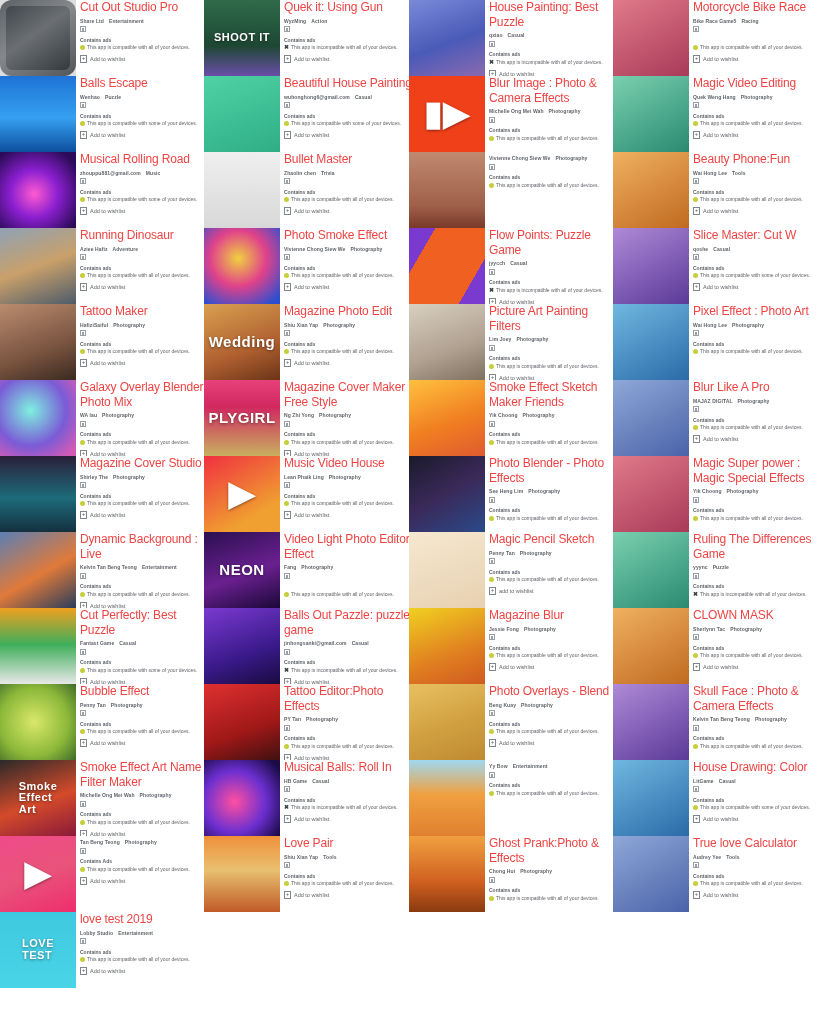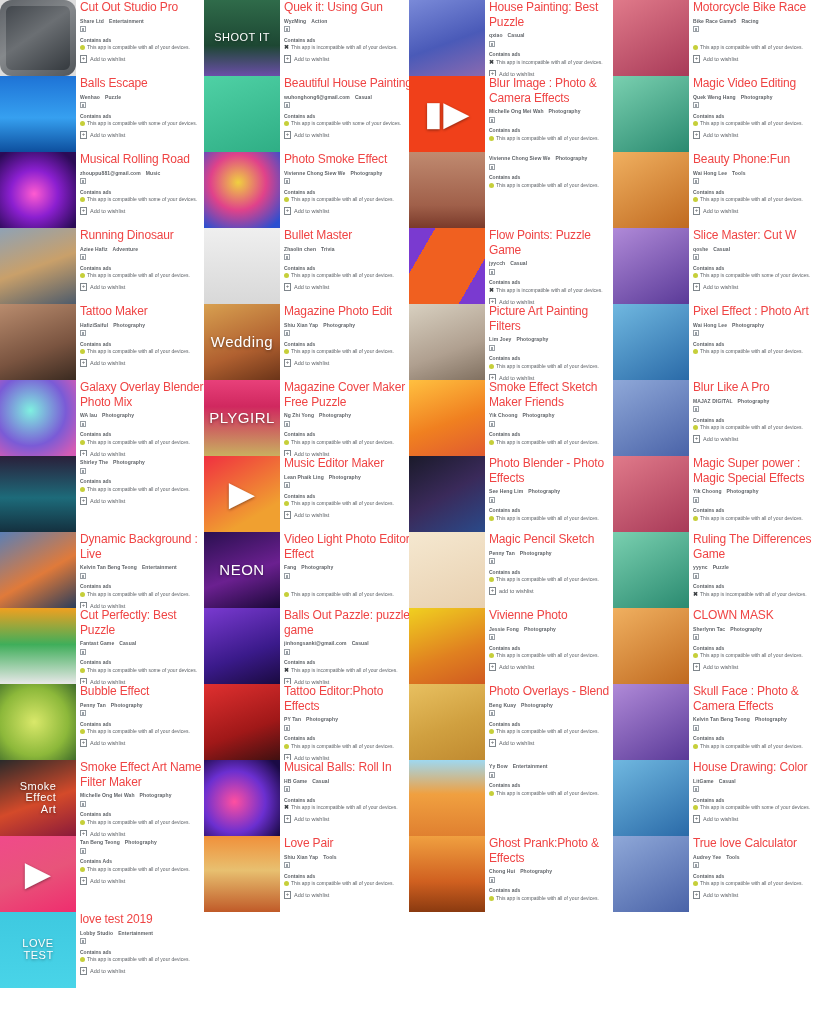--- a/index.html
+++ b/index.html
@@ -57,11 +57,11 @@
     justify-content: center;
     font-size: 34px;
     color: #fff;
-    font-weight: normal;
+    font-weight: bold;
     text-shadow: 0 1px 3px rgba(0,0,0,.45);
     letter-spacing: .5px;
     line-height: 1.05;
-    text-align: right;
+    text-align: left;
   }
   .thumb .glyph.small { font-size: 11px; }
   .thumb .glyph.med { font-size: 15px; }

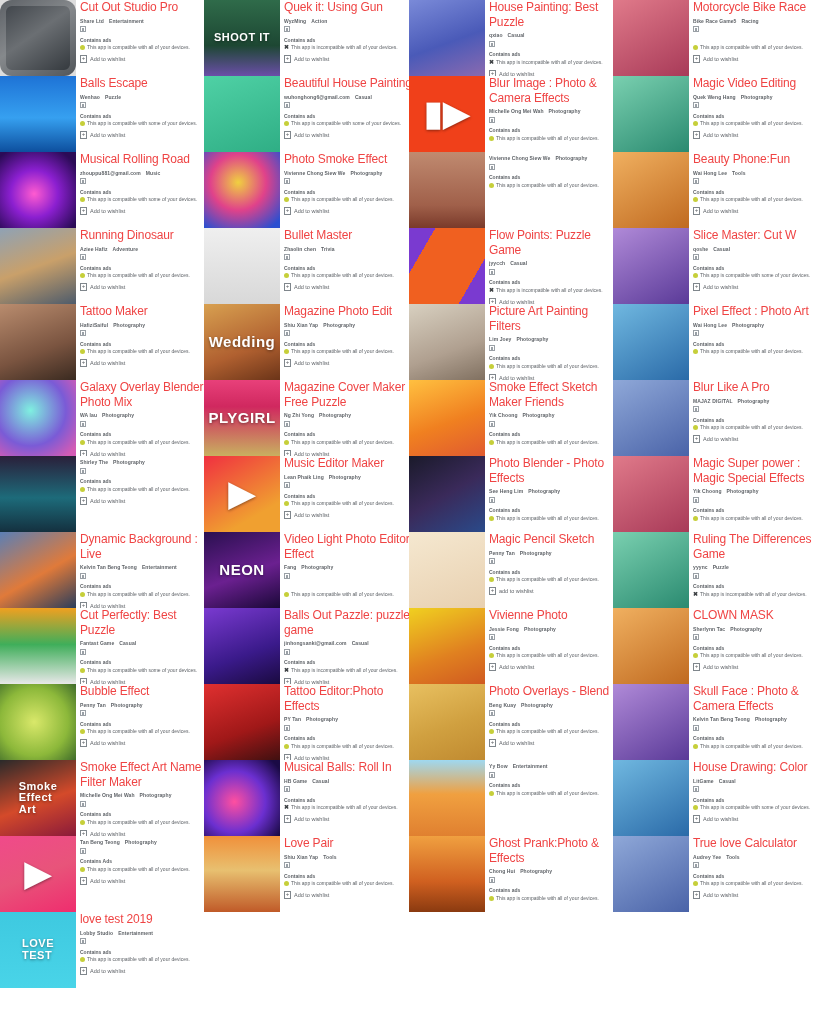--- a/index.html
+++ b/index.html
@@ -500,32 +500,32 @@
       </div>
       <div class="app-row">
         <div class="thumb">
+          <div class="art" style="background:linear-gradient(180deg,#efefef,#d8d8d8)"></div>
+        </div>
+        <div class="info">
+          <div class="title">Bullet Master</div>
+          <div class="dev"><span>Zhaolin chen</span><span class="sep"></span><span>Trivia</span></div>
+          <div class="rating-row">
+            <span class="rating-icon"></span>
+          </div>
+          <div class="ads">Contains ads</div>
+          <div class="compat">
+            <span class="dot"></span>
+            <span>This app is compatible with all of your devices.</span>
+          </div>
+          <div class="wishlist">
+            <span class="wl-icon"></span>
+            <span>Add to wishlist</span>
+          </div>
+        </div>
+      </div>
+      <div class="app-row">
+        <div class="thumb">
           <div class="art" style="background:radial-gradient(circle at 45% 40%,#f0d040,#e0428a 45%,#2b4fd0 90%)"></div>
         </div>
         <div class="info">
           <div class="title">Photo Smoke Effect</div>
           <div class="dev"><span>Vivienne Chong Siew We</span><span class="sep"></span><span>Photography</span></div>
-          <div class="rating-row">
-            <span class="rating-icon"></span>
-          </div>
-          <div class="ads">Contains ads</div>
-          <div class="compat">
-            <span class="dot"></span>
-            <span>This app is compatible with all of your devices.</span>
-          </div>
-          <div class="wishlist">
-            <span class="wl-icon"></span>
-            <span>Add to wishlist</span>
-          </div>
-        </div>
-      </div>
-      <div class="app-row">
-        <div class="thumb">
-          <div class="art" style="background:linear-gradient(180deg,#efefef,#d8d8d8)"></div>
-        </div>
-        <div class="info">
-          <div class="title">Bullet Master</div>
-          <div class="dev"><span>Zhaolin chen</span><span class="sep"></span><span>Trivia</span></div>
           <div class="rating-row">
             <span class="rating-icon"></span>
           </div>

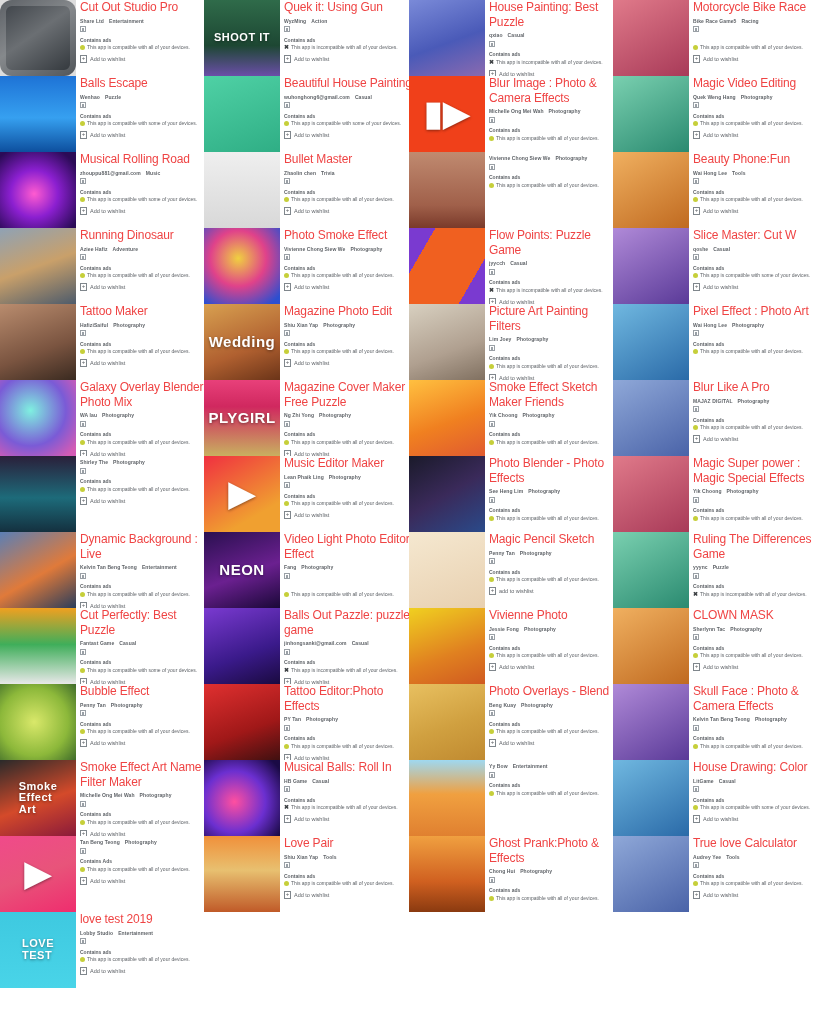--- a/index.html
+++ b/index.html
@@ -568,7 +568,7 @@
           <div class="glyph med">PLYGIRL</div>
         </div>
         <div class="info">
-          <div class="title two">Magazine Cover Maker Free Puzzle</div>
+          <div class="title two">Magazine Cover Maker Free Style</div>
           <div class="dev"><span>Ng Zhi Yong</span><span class="sep"></span><span>Photography</span></div>
           <div class="rating-row">
             <span class="rating-icon"></span>

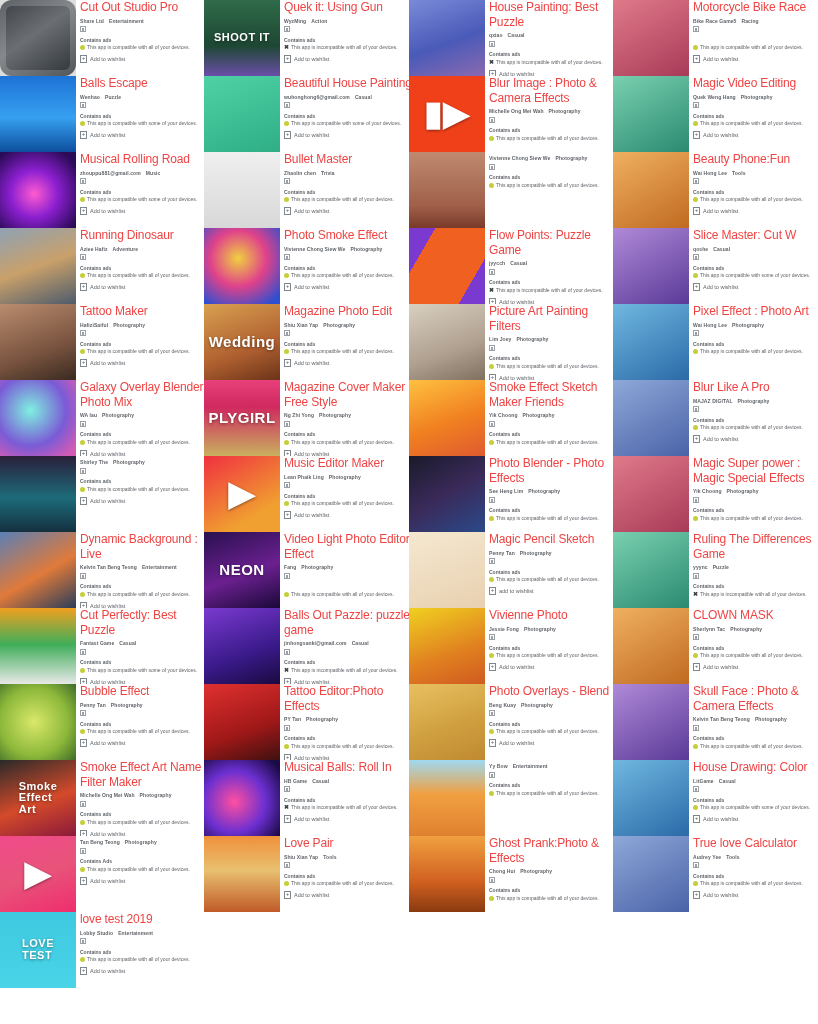--- a/index.html
+++ b/index.html
@@ -310,6 +310,7 @@
           <div class="art" style="background:linear-gradient(180deg,#2a1f3a,#1d6b7a 55%,#14303f)"></div>
         </div>
         <div class="info">
+          <div class="title two">Magazine Cover Studio</div>
           <div class="dev"><span>Shirley The</span><span class="sep"></span><span>Photography</span></div>
           <div class="rating-row">
             <span class="rating-icon"></span>

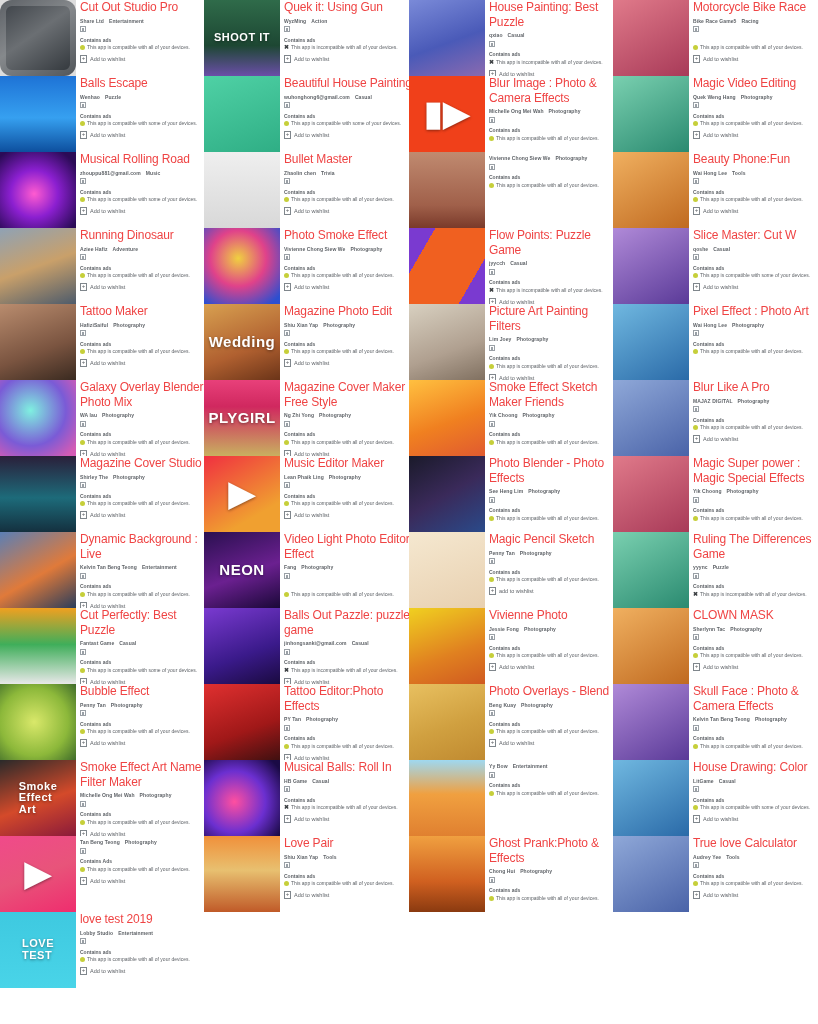--- a/index.html
+++ b/index.html
@@ -591,7 +591,7 @@
           <div class="glyph">▶</div>
         </div>
         <div class="info">
-          <div class="title">Music Editor Maker</div>
+          <div class="title">Music Video House</div>
           <div class="dev"><span>Lean Phaik Ling</span><span class="sep"></span><span>Photography</span></div>
           <div class="rating-row">
             <span class="rating-icon"></span>

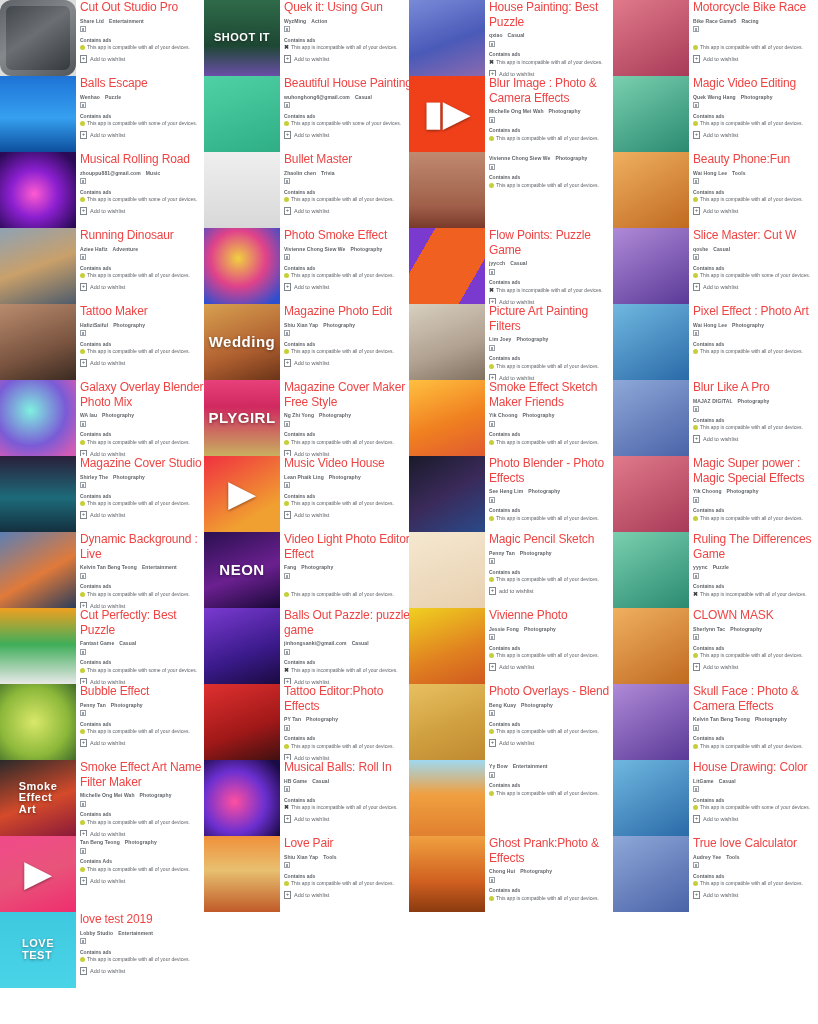--- a/index.html
+++ b/index.html
@@ -868,7 +868,7 @@
           <div class="art" style="background:linear-gradient(160deg,#f0d020,#e08020 60%,#d05a20)"></div>
         </div>
         <div class="info">
-          <div class="title">Vivienne Photo</div>
+          <div class="title">Magazine Blur</div>
           <div class="dev"><span>Jessie Fong</span><span class="sep"></span><span>Photography</span></div>
           <div class="rating-row">
             <span class="rating-icon"></span>

